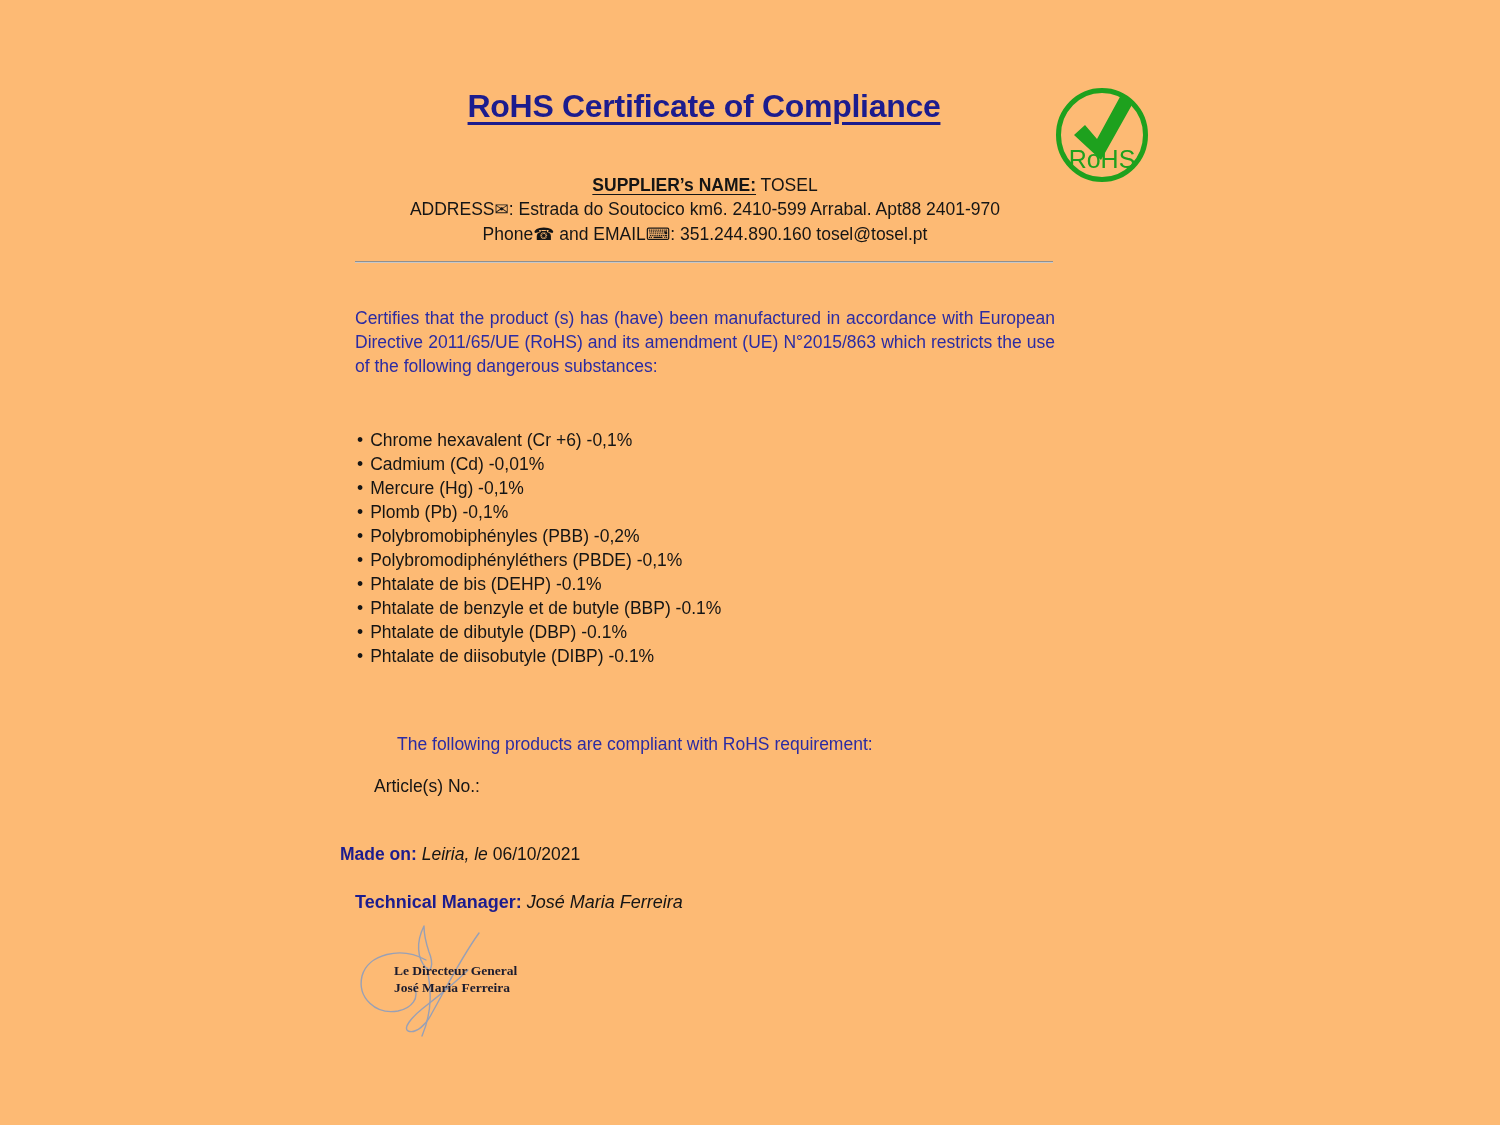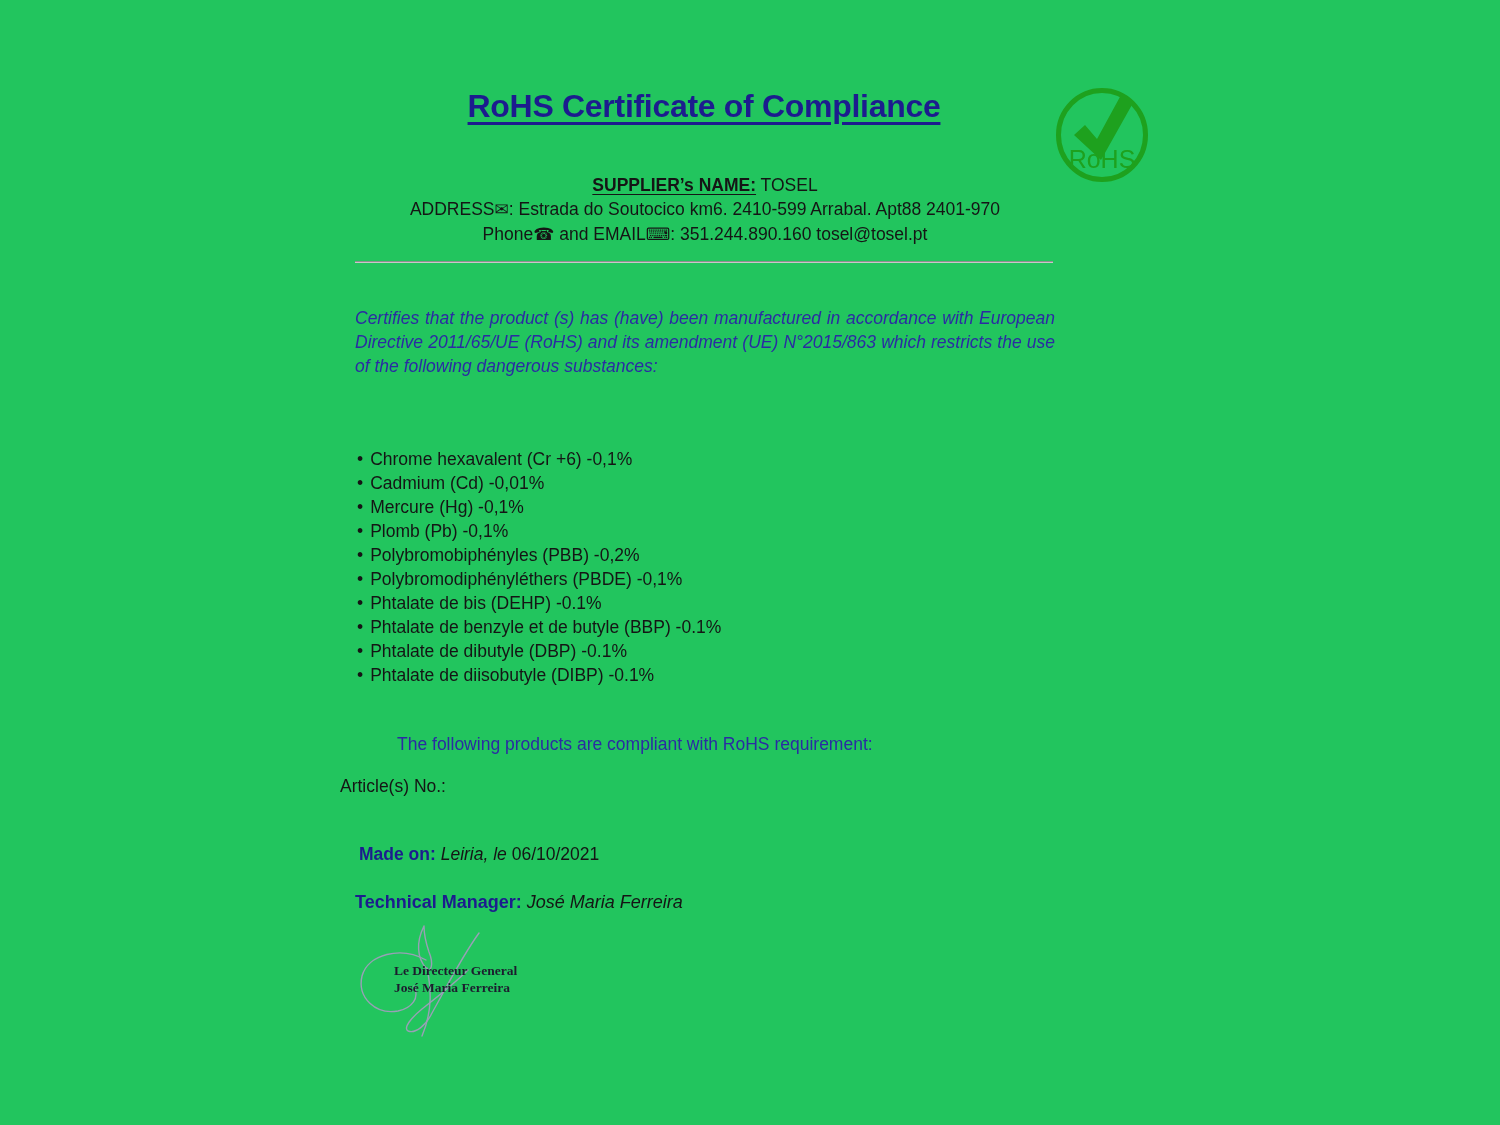--- a/index.html
+++ b/index.html
@@ -9,7 +9,7 @@
   .page {
     position:relative;
     width:1500px; height:1125px;
-    background:#22c55e;
+    background:#fdba74;
     overflow:hidden;
   }
   

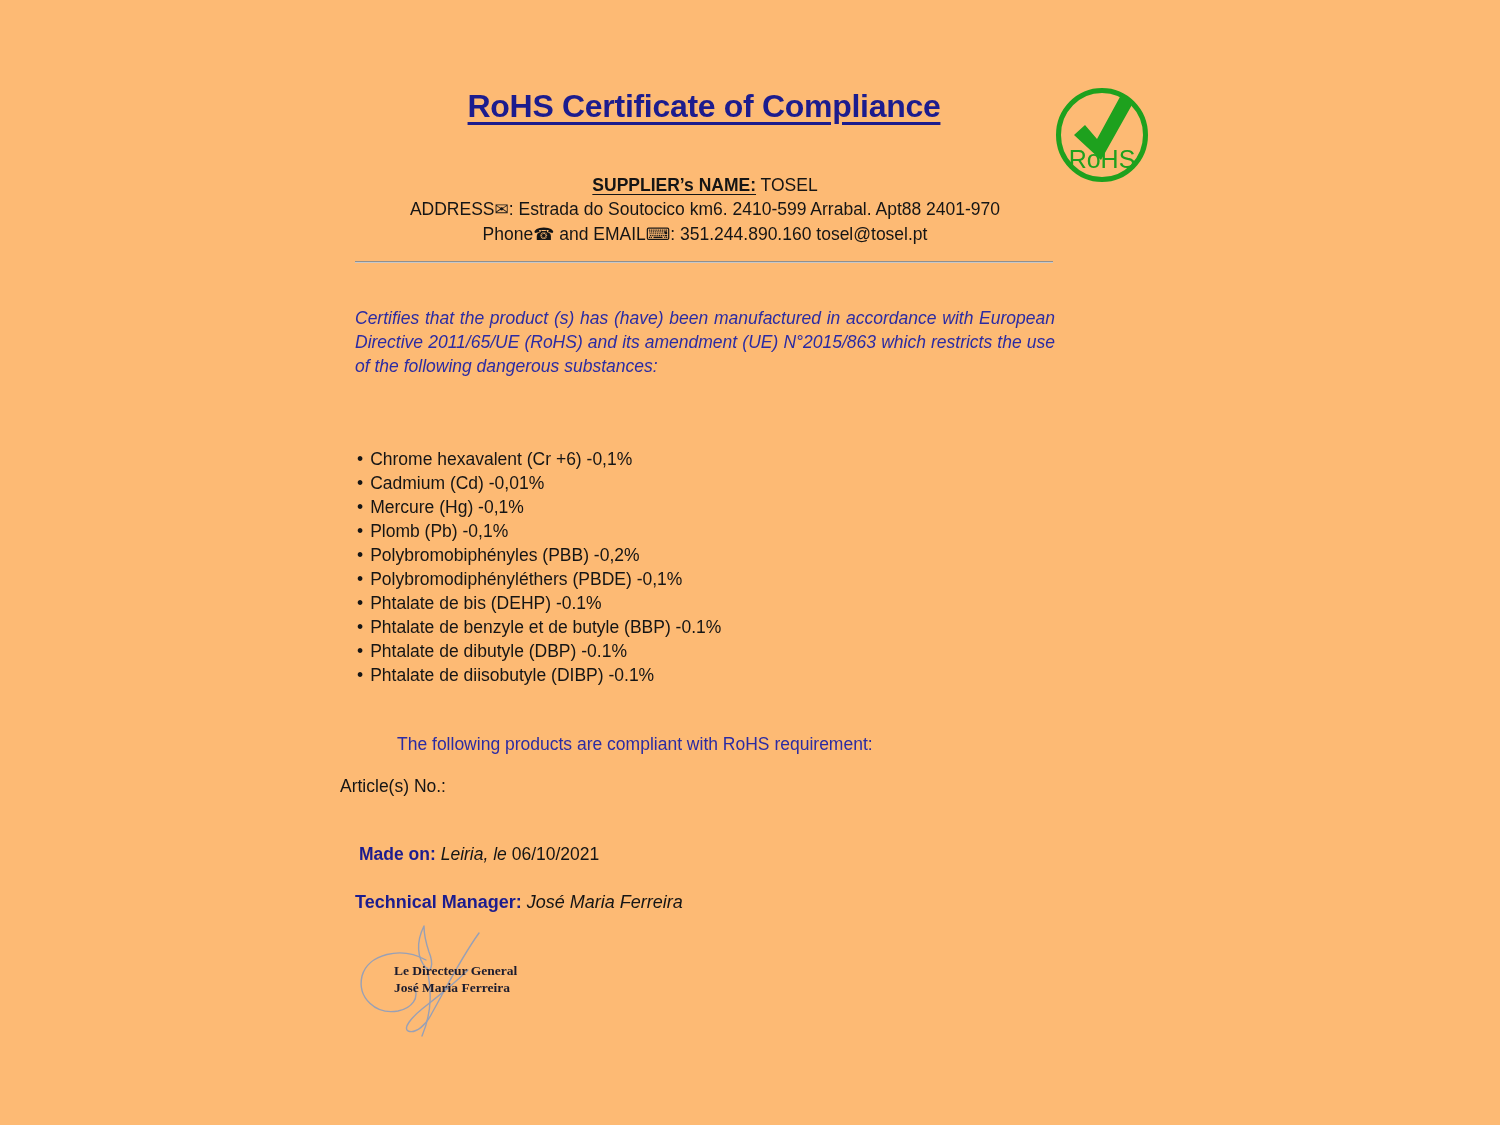--- a/index.html
+++ b/index.html
@@ -44,7 +44,6 @@
     font-size:17.5px; line-height:24px;
     color:#2b2ba3;
     text-align:justify;
-    font-style:italic;
   }
   
   .substances {

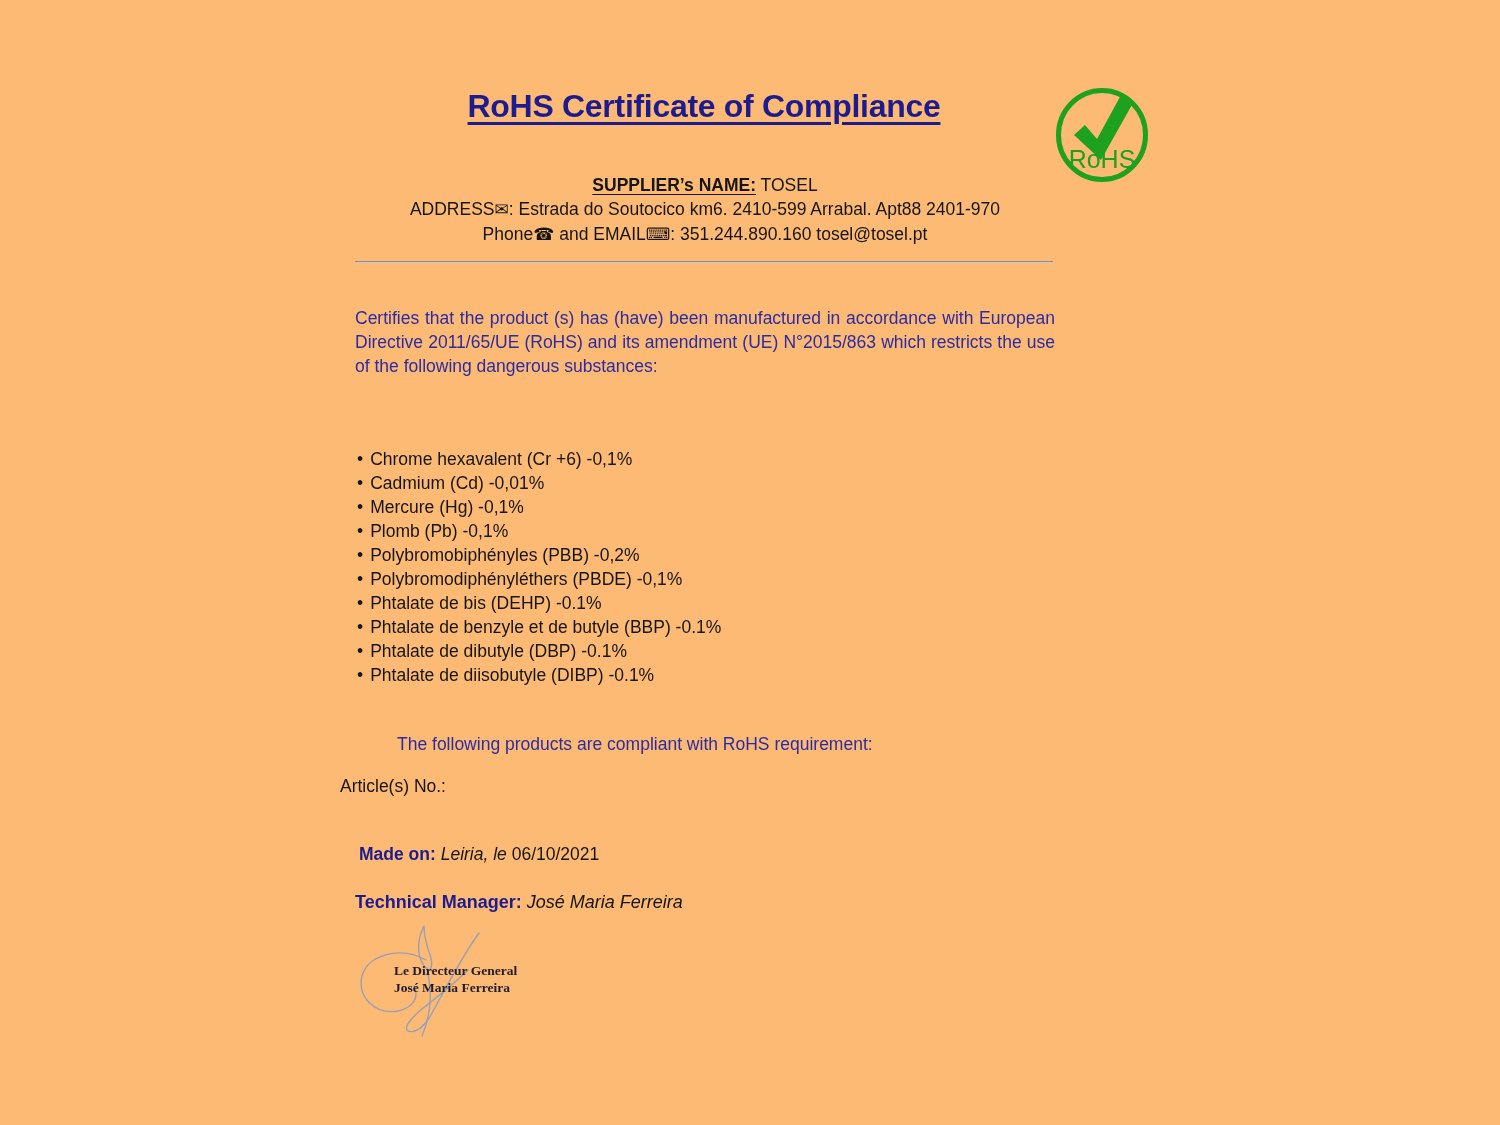--- a/index.html
+++ b/index.html
@@ -49,7 +49,7 @@
   .substances {
     position:absolute; left:357px; top:428px; width:700px;
     list-style:none;
-    font-size:17.5px; line-height:24px; color:#151515;margin-top:19px;
+    font-size:17.5px; line-height:24px; color:#151515;
   }
   .substances li::before { content:"\2022"; margin-right:7px; }
   

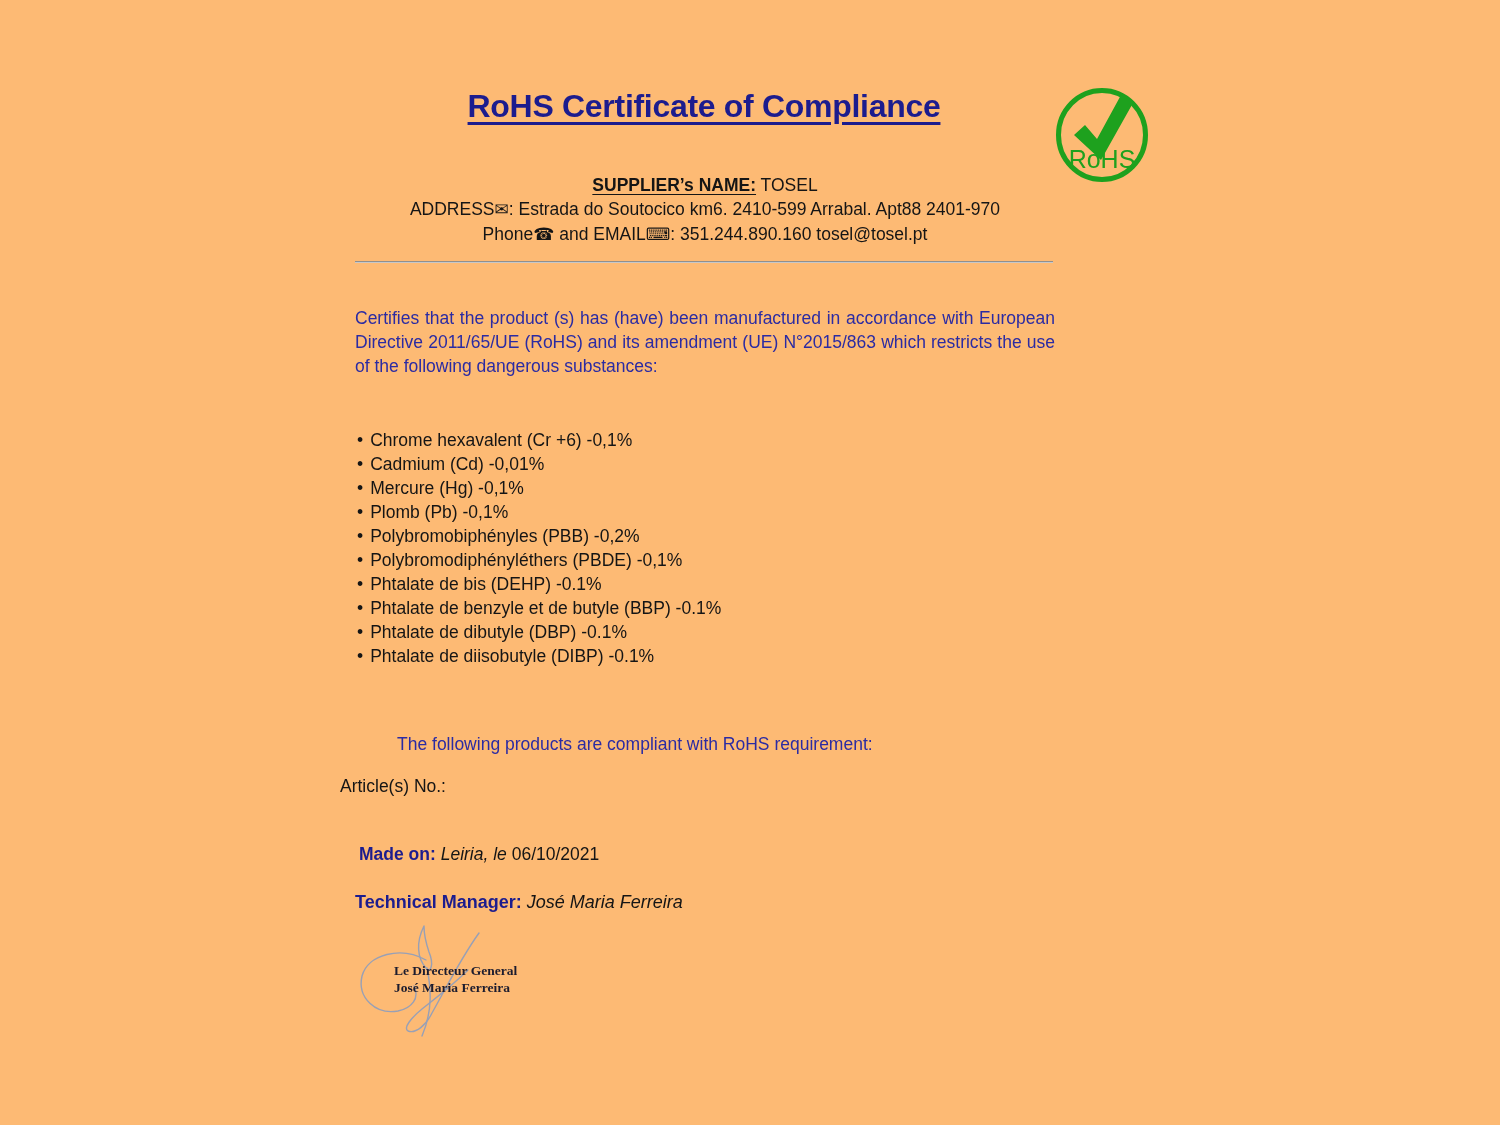--- a/index.html
+++ b/index.html
@@ -58,7 +58,7 @@
     font-size:17.5px; color:#2b2ba3;margin-left:42px;
   }
   .articles-line {
-    position:absolute; left:340px; top:776px; width:700px;
+    position:absolute; left:374px; top:776px; width:700px;
     font-size:17.5px; color:#151515;
   }
   .made-on-line {

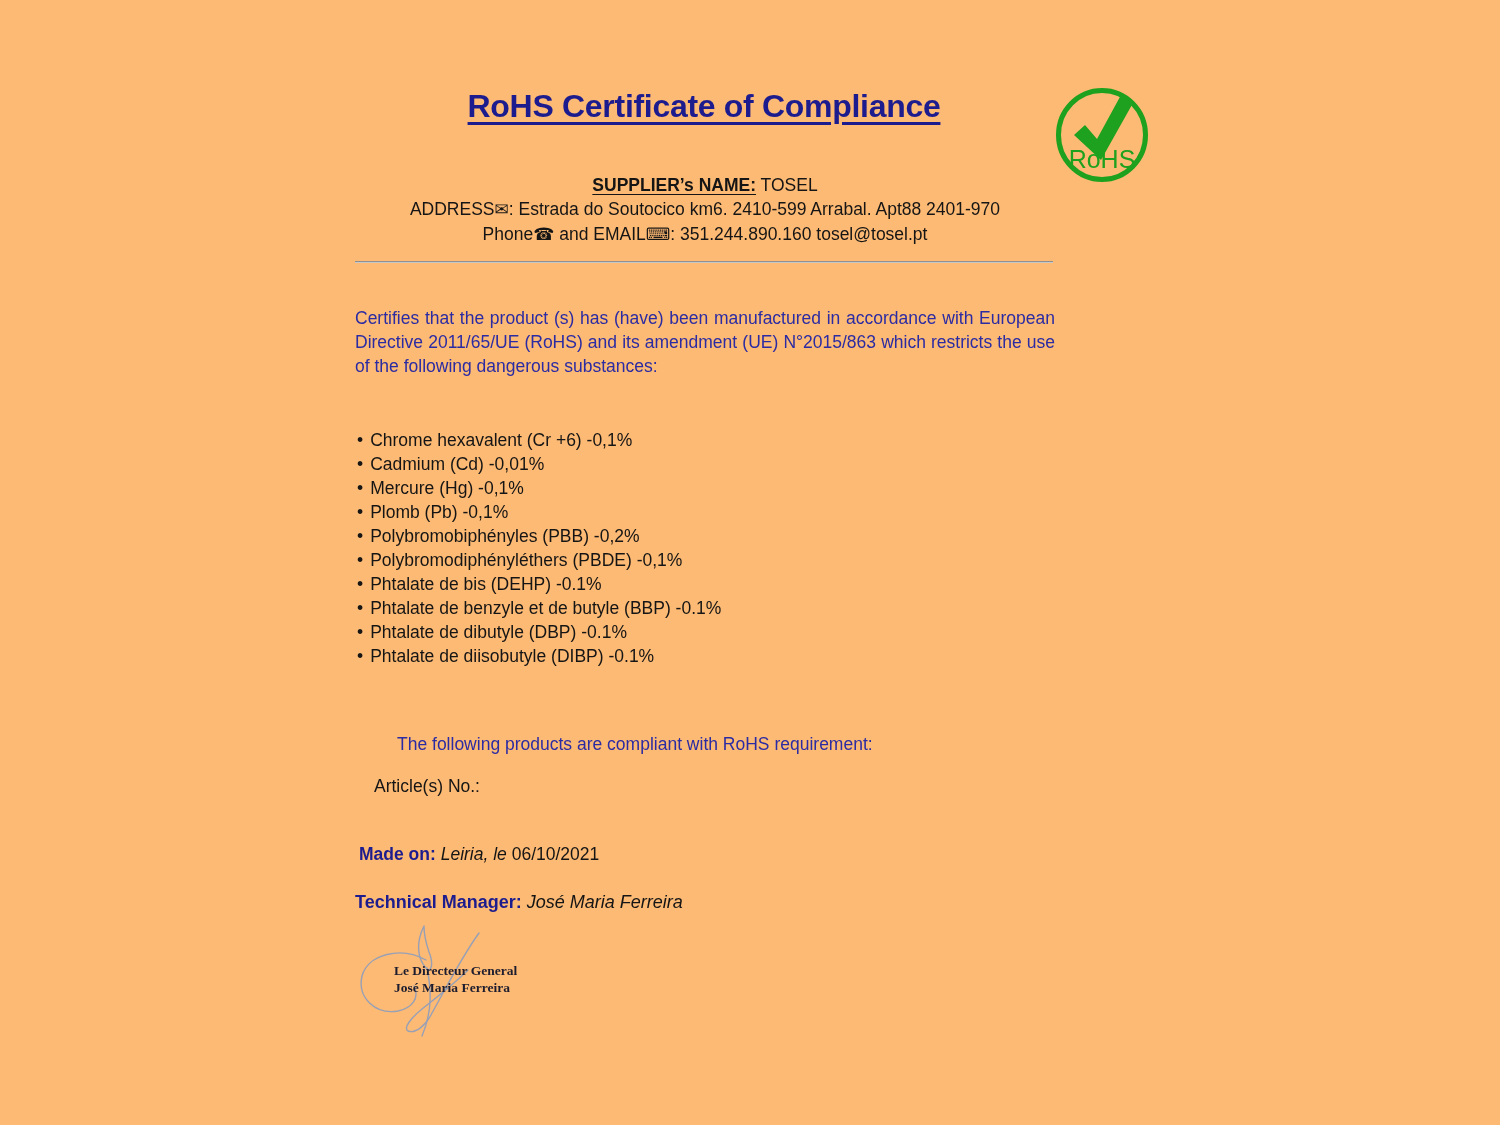--- a/index.html
+++ b/index.html
@@ -62,7 +62,7 @@
     font-size:17.5px; color:#151515;
   }
   .made-on-line {
-    position:absolute; left:359px; top:844px; width:700px;
+    position:absolute; left:340px; top:844px; width:700px;
     font-size:17.5px; color:#151515;
   }
   .tech-manager-line {

